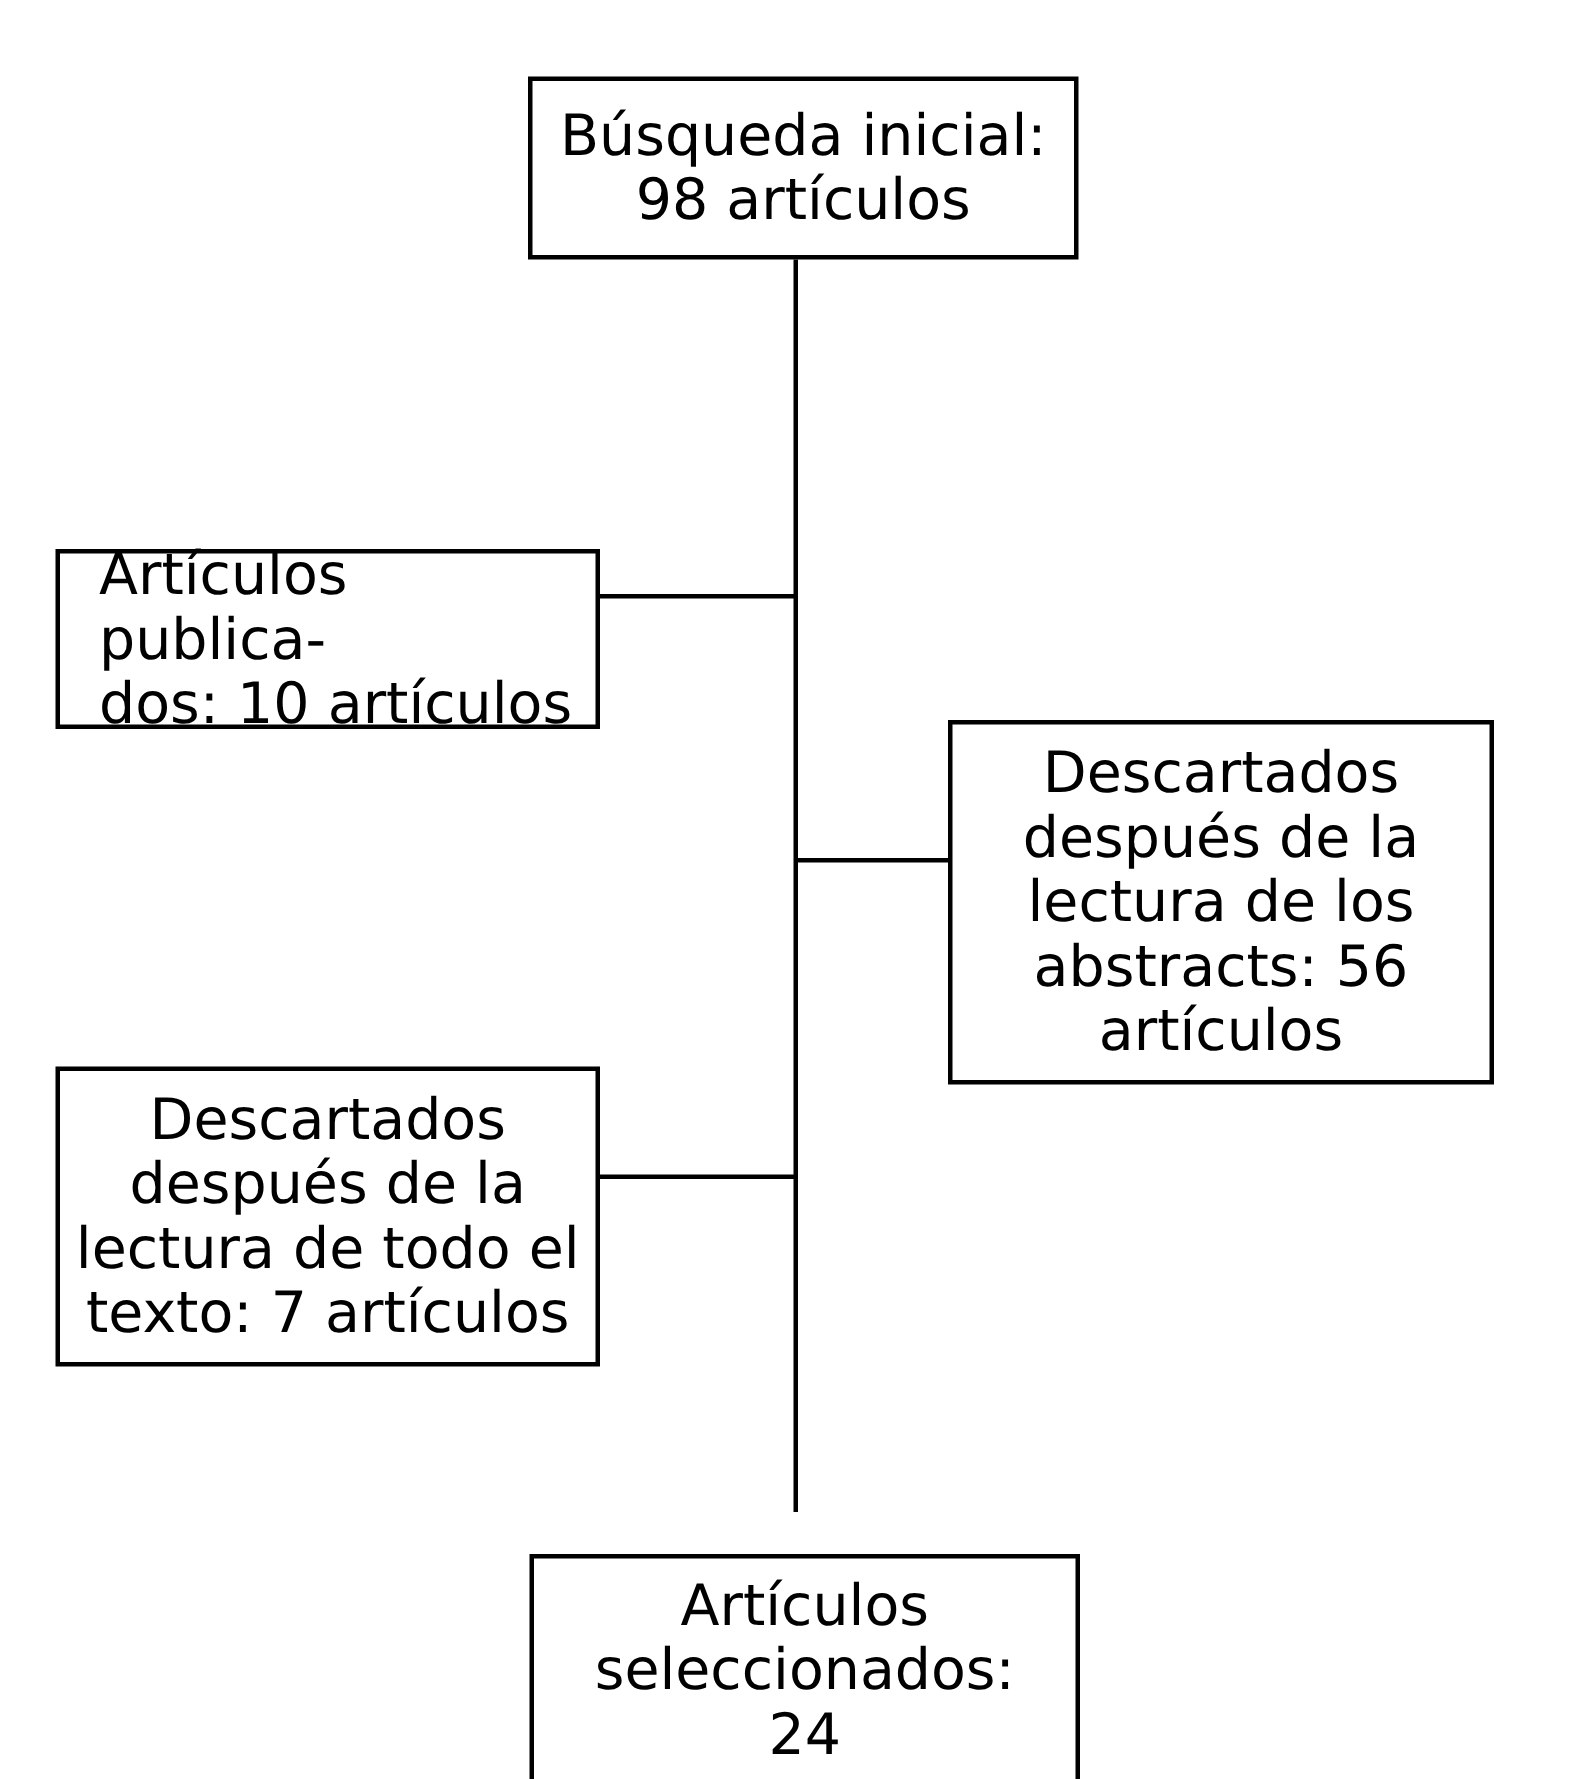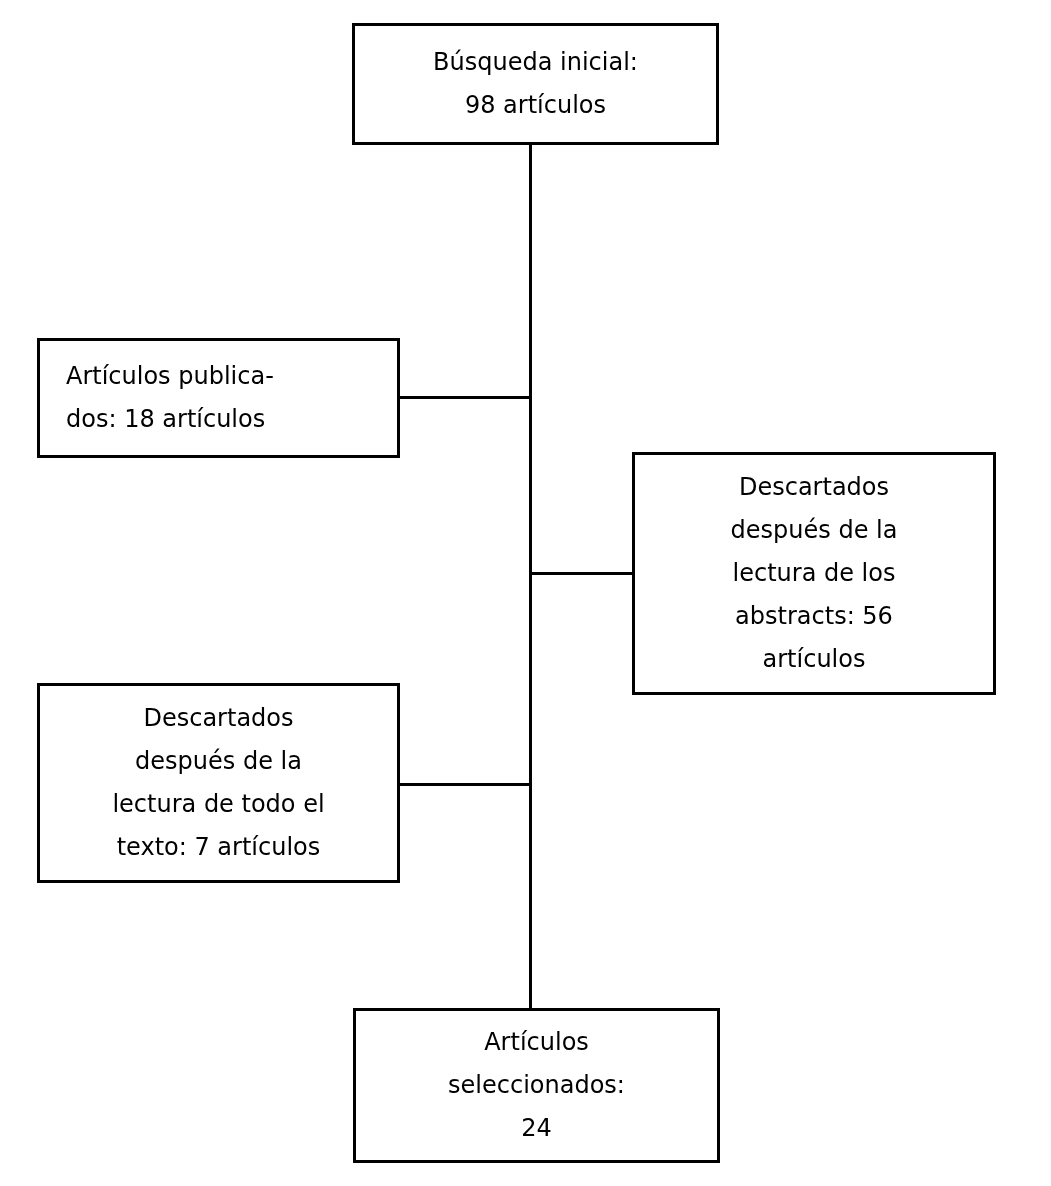--- a/index.html
+++ b/index.html
@@ -25,10 +25,11 @@
     align-items: center;
     justify-content: center;
     text-align: center;
-    font-size: 24px;
+    font-size: 38px;
     line-height: 43px;
     white-space: pre-line;
     z-index: 2;
+    margin-top: 28px;
   }
   .node.align-left {
     justify-content: flex-start;

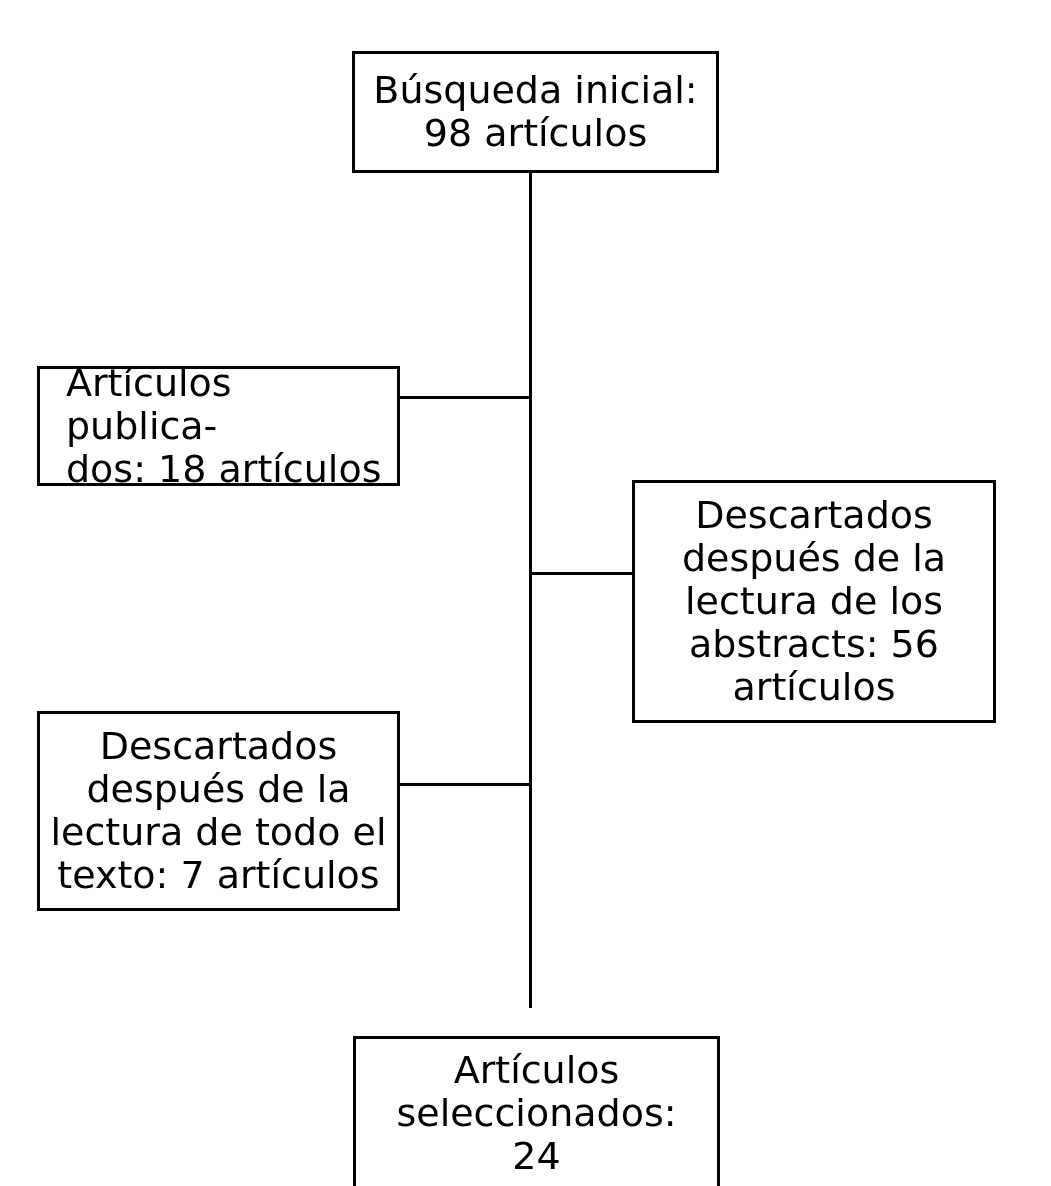--- a/index.html
+++ b/index.html
@@ -70,7 +70,7 @@
 98 artículos</div>
 
   <div class="node align-left" id="node-published">Artículos publica-
-dos: 18 artículos</div>
+dos: 10 artículos</div>
 
   <div class="node" id="node-discarded-abstracts">Descartados
 después de la

